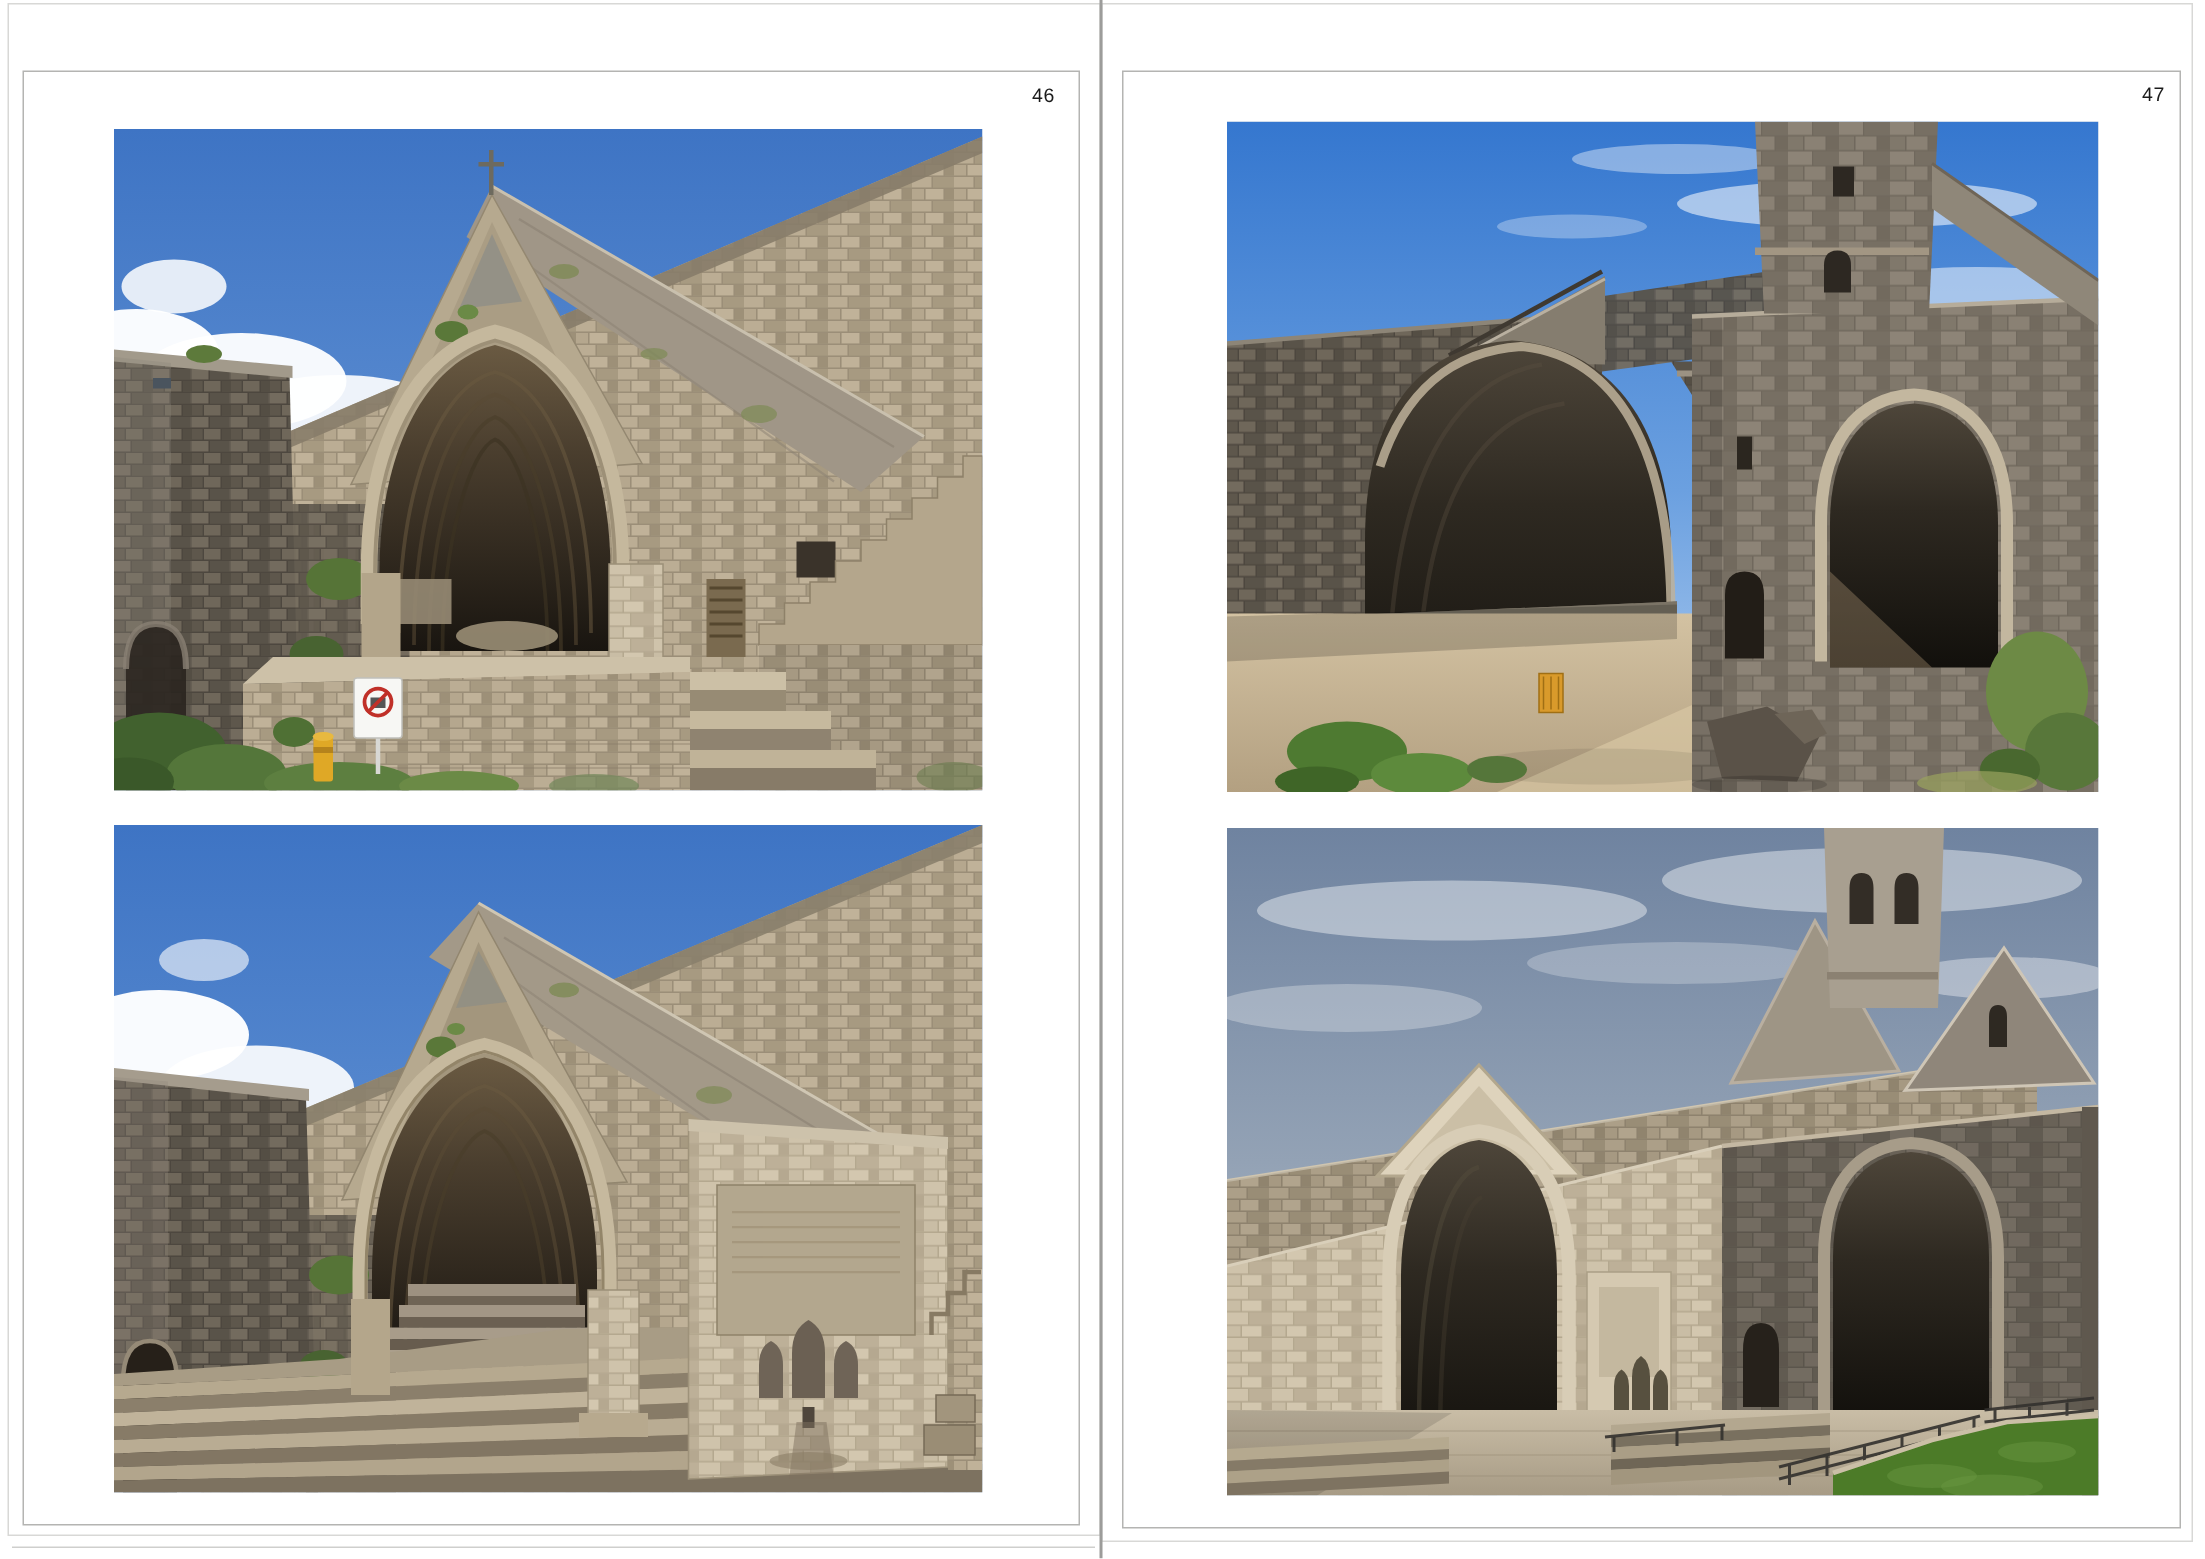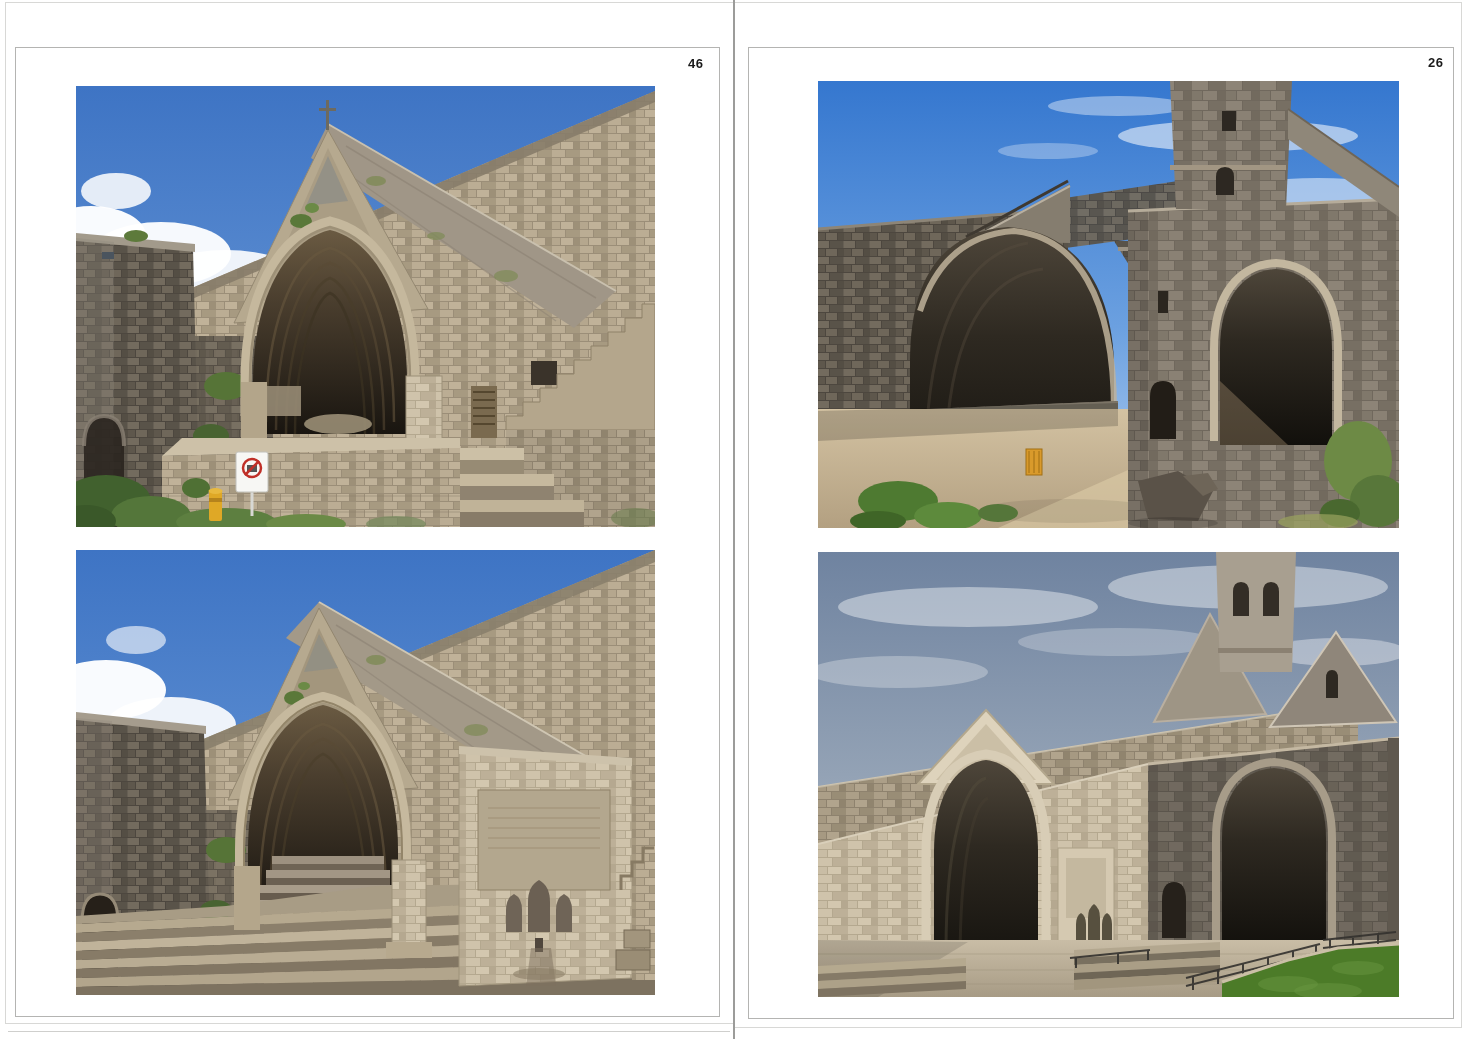--- a/index.html
+++ b/index.html
@@ -16,7 +16,7 @@
   .frame{position:absolute;border:1px solid var(--frame_line,#b4b4b2);box-sizing:border-box;background:transparent;}
   #frame-left{left:15px;top:47px;width:705px;height:970px;}
   #frame-right{left:748px;top:47px;width:706px;height:972px;}
-  .pagenum{position:absolute;font-size:13px;font-weight:bold;color:var(--page_number_color,#1b1b1b);letter-spacing:0.5px;}
+  .pagenum{position:absolute;font-size:13px;font-weight:normal;color:var(--page_number_color,#1b1b1b);letter-spacing:0.5px;}
   #pn-left{left:688px;top:56px;}
   #pn-right{left:1428px;top:55px;}
   .photo{position:absolute;overflow:hidden;background:#cbd6e2;}

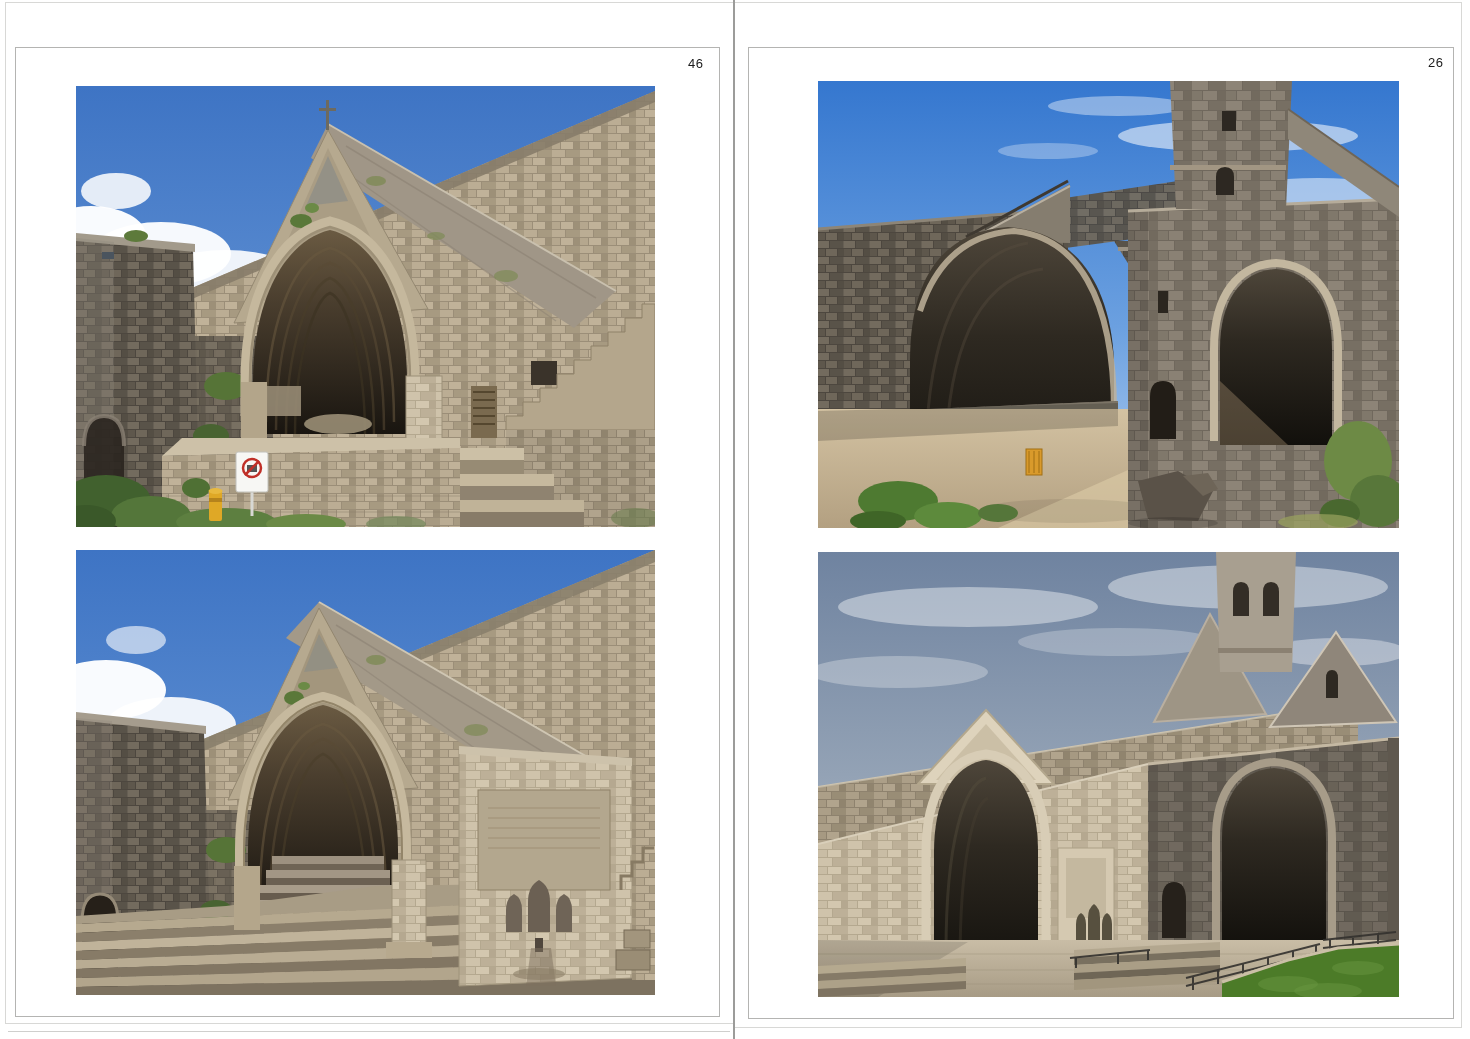--- a/index.html
+++ b/index.html
@@ -114,7 +114,7 @@
   <div class="frame" id="frame-right"></div>
 
   <div class="pagenum" id="pn-left">46</div>
-  <div class="pagenum" id="pn-right">26</div>
+  <div class="pagenum" id="pn-right">47</div>
 
   <figure class="photo" id="photo1" style="margin:0" aria-label="Stone monastery gabled portico with pointed arch vault, large masonry wall, side staircase, raised platform with steps, grass, a small prohibition sign and a yellow bollard under a blue sky with clouds">
     <svg viewBox="0 0 579 441" preserveAspectRatio="none">

